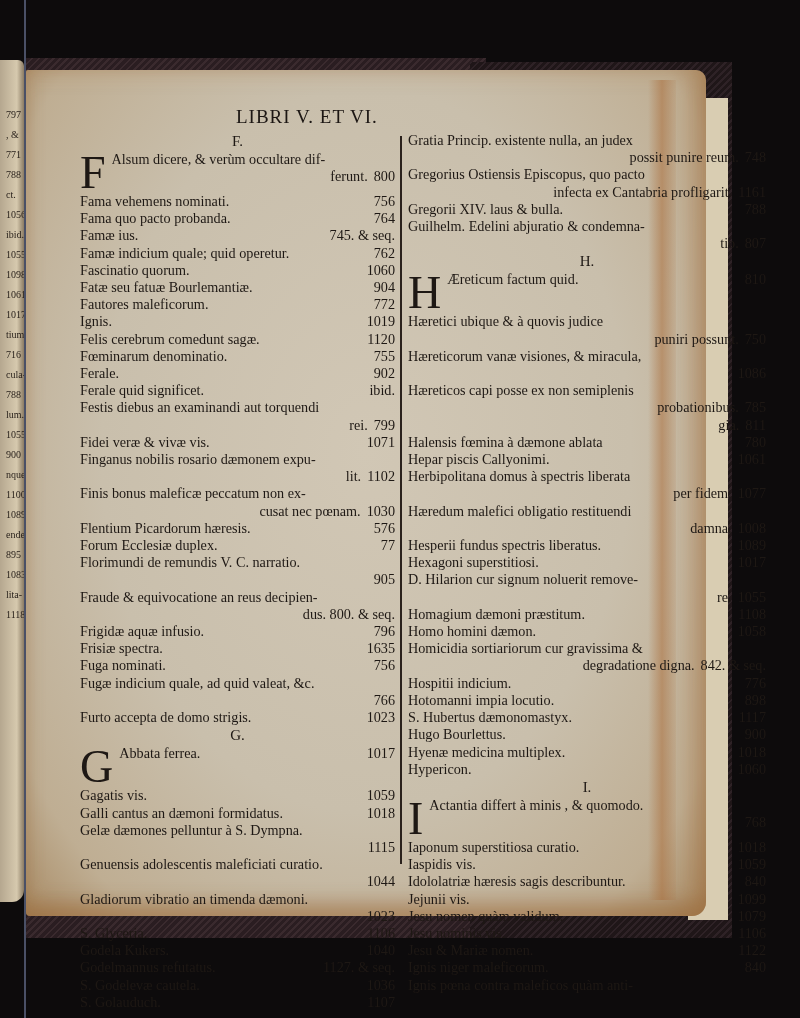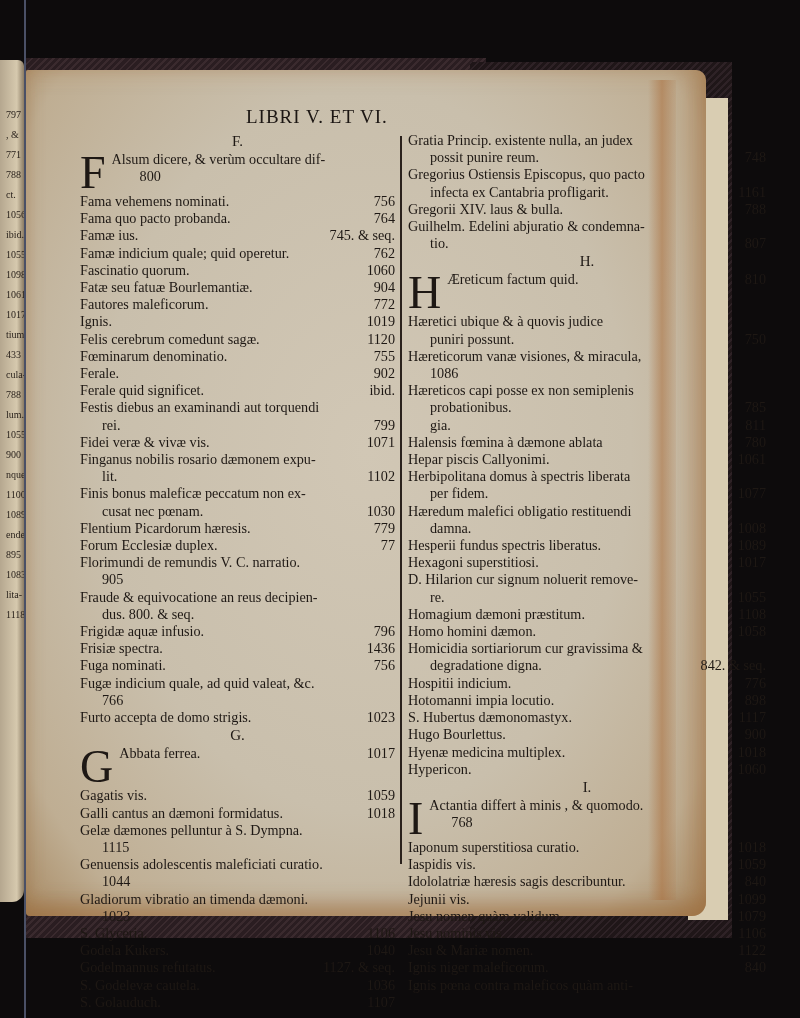--- a/index.html
+++ b/index.html
@@ -37,7 +37,7 @@
     background:linear-gradient(90deg, rgba(170,110,60,0) 0%, rgba(170,110,60,.55) 50%, rgba(170,110,60,.1) 100%);
   }
   .header {
-    position:absolute; left:246px; top:106px; font-size:19px; letter-spacing:1px;
+    position:absolute; left:236px; top:106px; font-size:19px; letter-spacing:1px;
     color:#1c1613; font-family:"Liberation Serif", serif;
   }
   .col { position:absolute; top:132px; font-family:"Liberation Serif", serif; color:#1e1814; font-size:14.2px; }

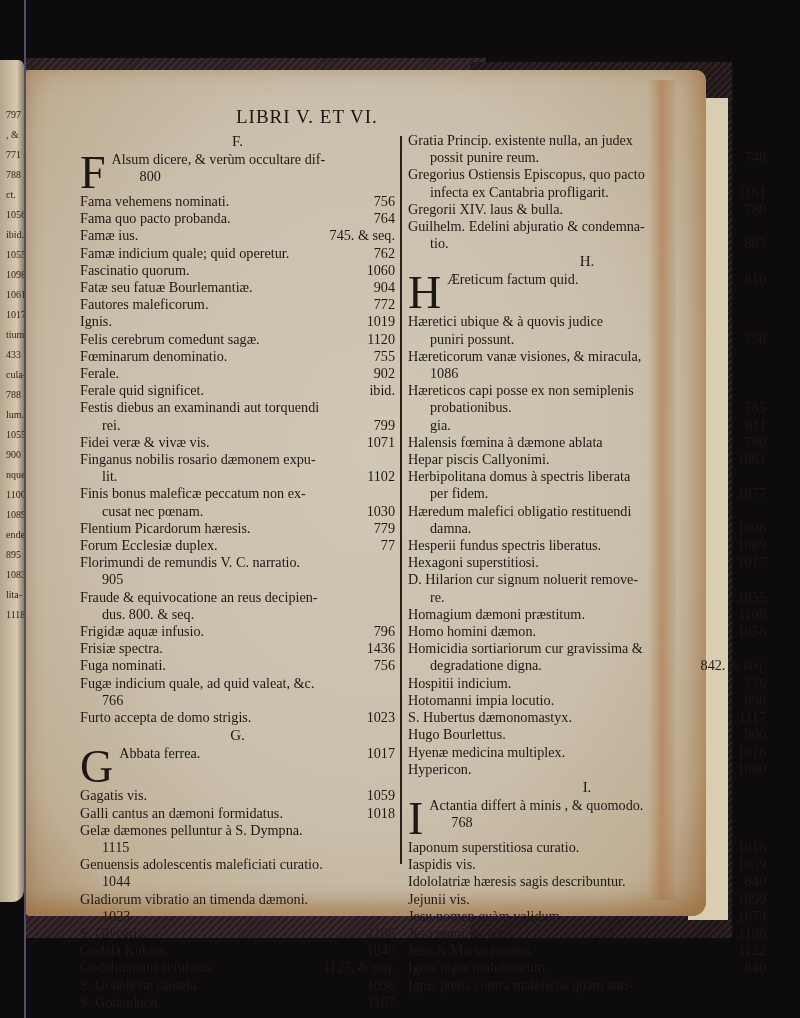--- a/index.html
+++ b/index.html
@@ -48,7 +48,7 @@
   .entry { display:flex; justify-content:space-between; line-height:17.2px; }
   .entry .t { flex:1; }
   .entry .p { padding-left:6px; white-space:nowrap; }
-  .cont { padding-left:22px; }
+  .cont { padding-left:22px;text-align:right; }
   .drop { float:left; font-size:46px; line-height:40px; margin:2px 6px 0 0; }
   .drop-block { overflow:hidden; }
   .sideline { position:absolute; left:6px; top:105px; font-size:10px; color:#2a221c; line-height:20px; font-family:"Liberation Serif", serif; }

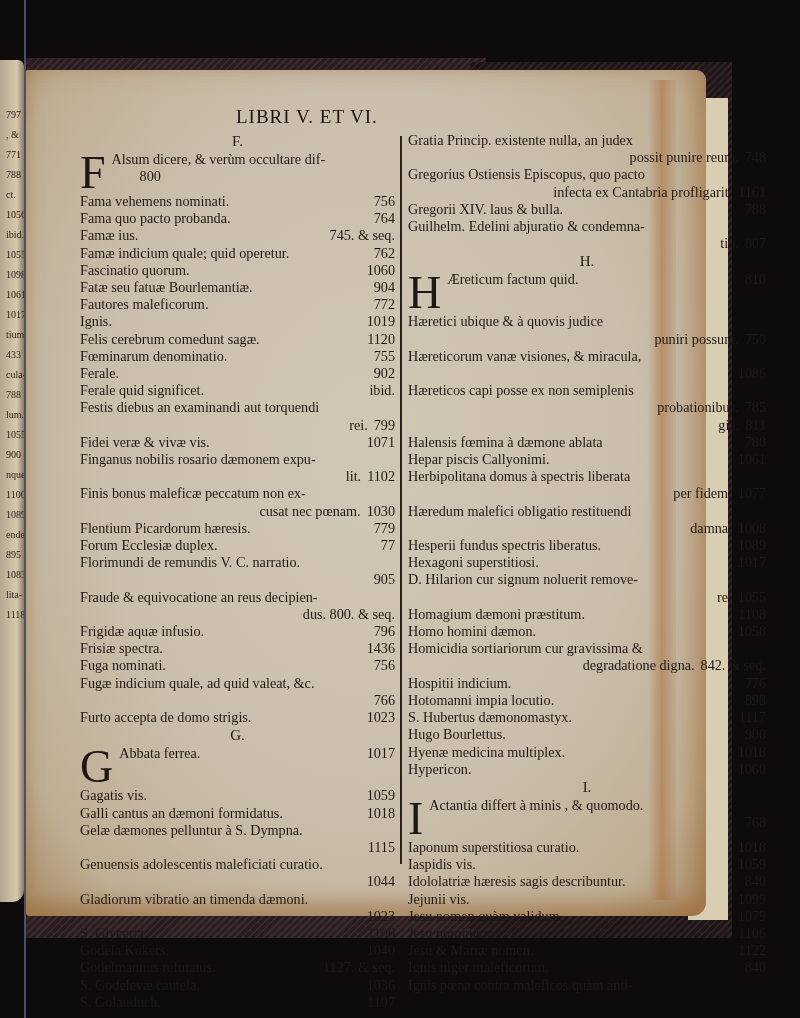--- a/index.html
+++ b/index.html
@@ -106,6 +106,7 @@
           <span class="t">Alsum dicere, &amp; verùm occultare dif-</span>
         </div>
         <div class="entry cont">
+          <span class="t">ferunt.</span>
           <span class="p">800</span>
         </div>
       </div>

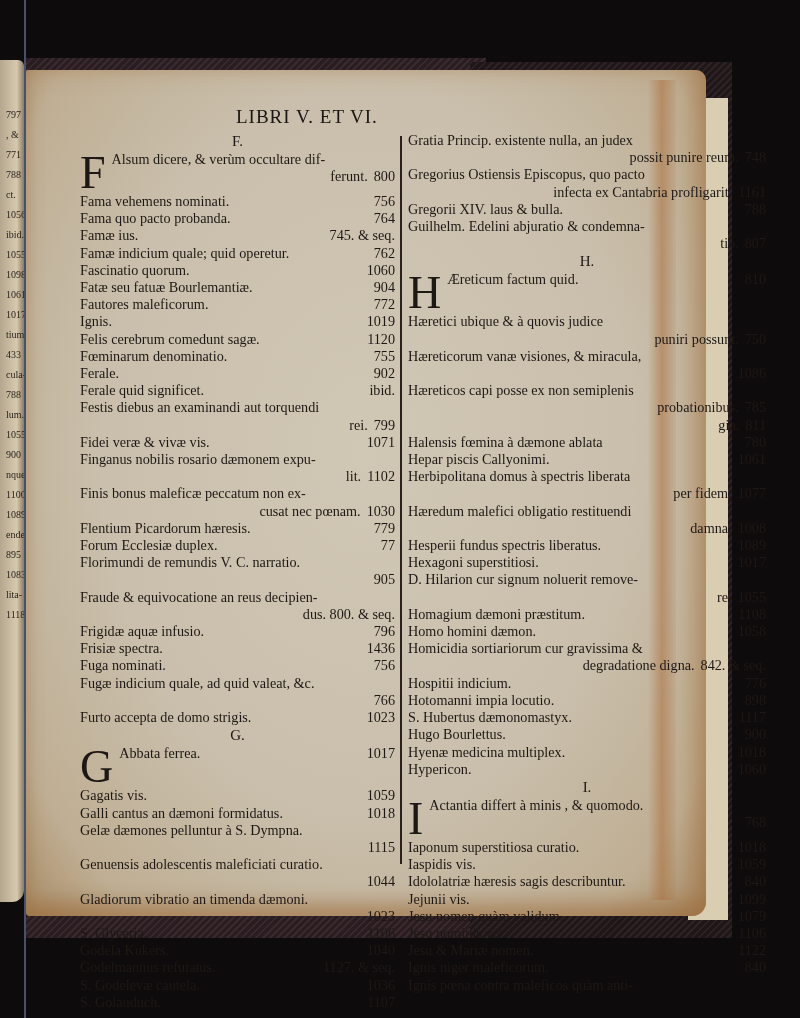--- a/index.html
+++ b/index.html
@@ -72,7 +72,7 @@
     <div>1061</div>
     <div>1017</div>
     <div>tium</div>
-    <div>433</div>
+    <div>716</div>
     <div>cula-</div>
     <div>788</div>
     <div>lum.</div>

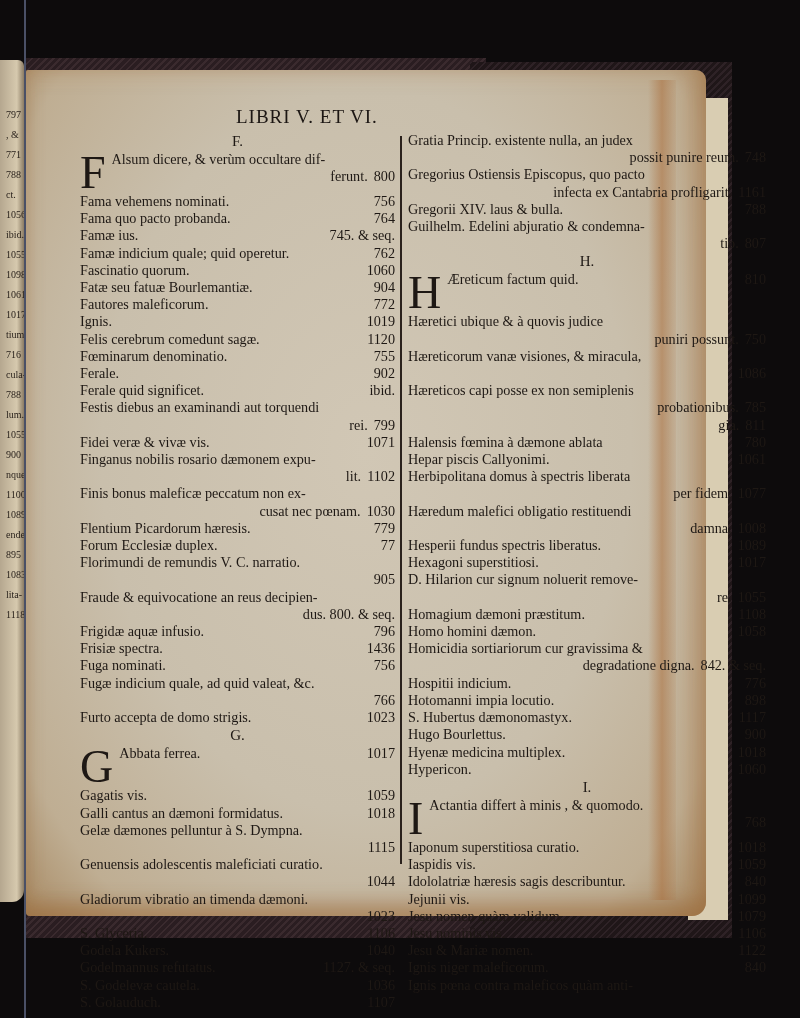--- a/index.html
+++ b/index.html
@@ -186,7 +186,7 @@
     </div>
     <div class="entry">
       <span class="t">Flentium Picardorum hæresis.</span>
-      <span class="p">779</span>
+      <span class="p">576</span>
     </div>
     <div class="entry">
       <span class="t">Forum Ecclesiæ duplex.</span>

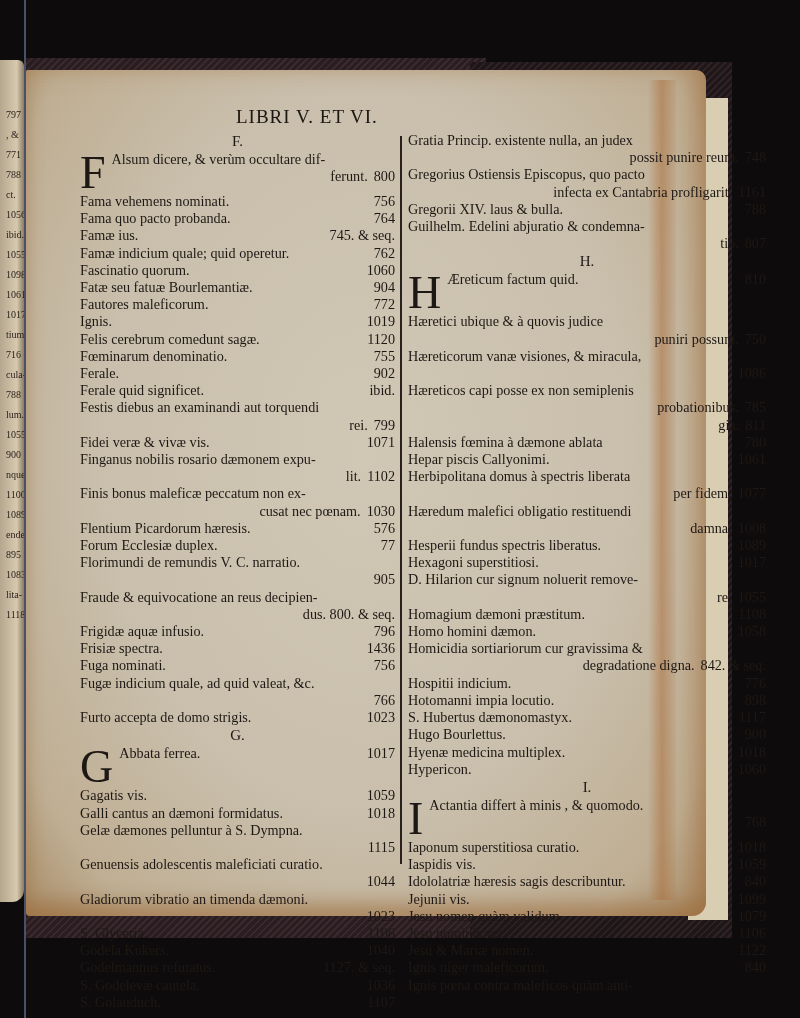--- a/index.html
+++ b/index.html
@@ -210,7 +210,7 @@
     </div>
     <div class="entry">
       <span class="t">Frisiæ spectra.</span>
-      <span class="p">1436</span>
+      <span class="p">1635</span>
     </div>
     <div class="entry">
       <span class="t">Fuga nominati.</span>

